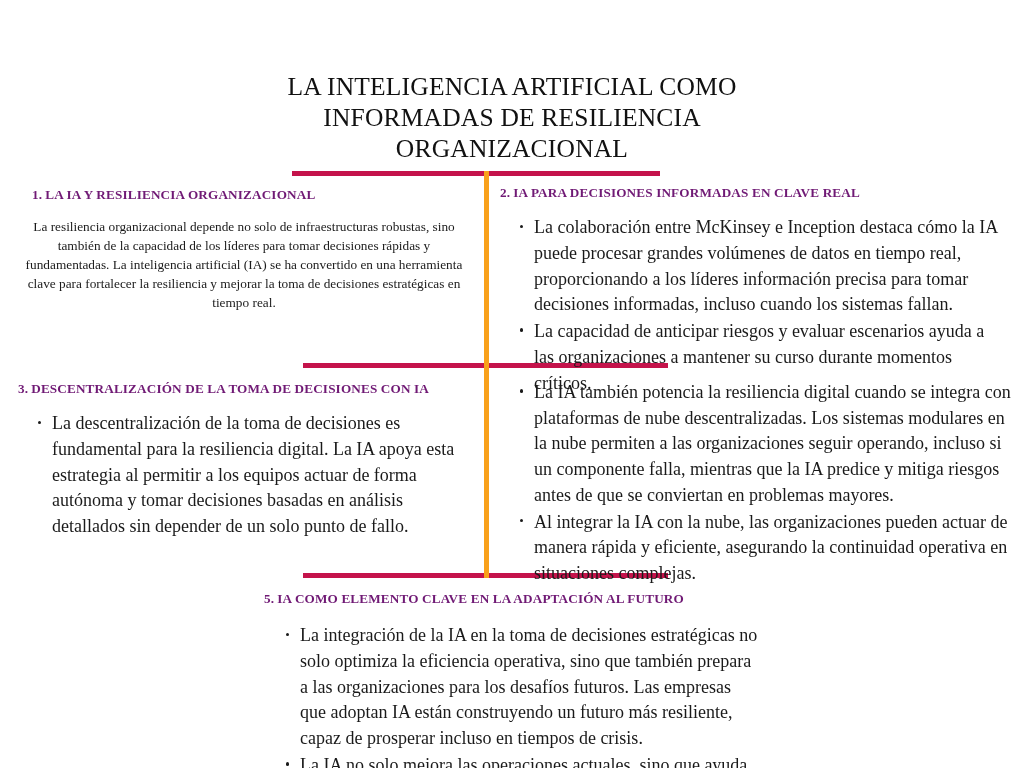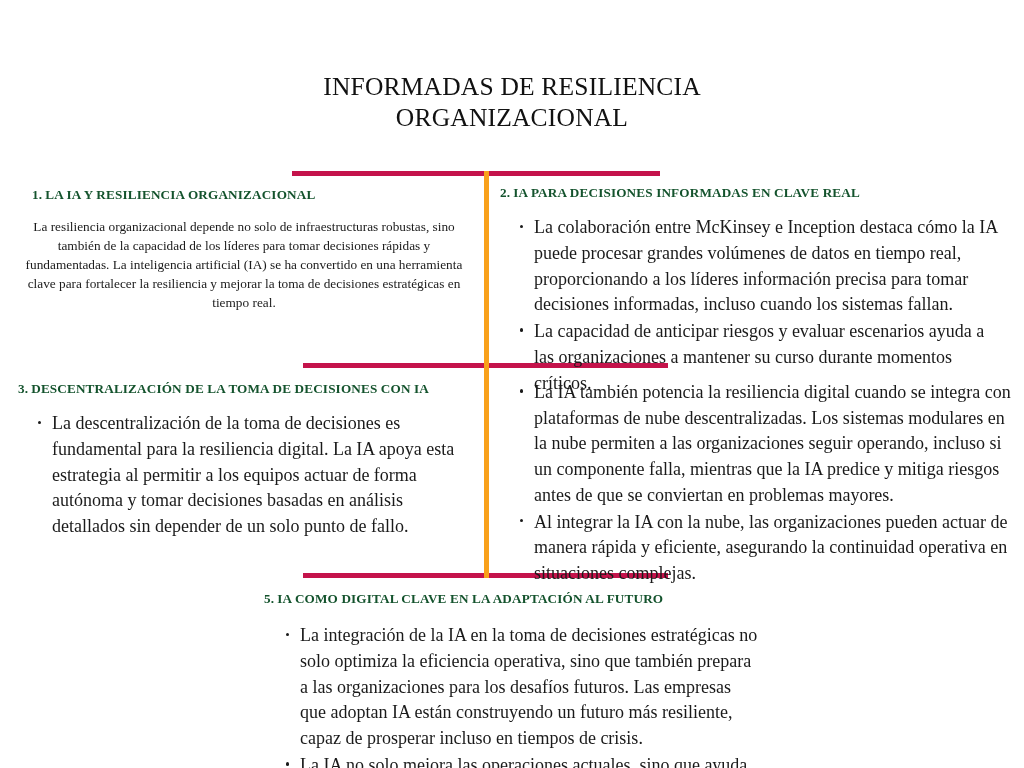--- a/index.html
+++ b/index.html
@@ -124,6 +124,7 @@
 <div class="page">
 
   <h1 class="title">
+    <span class="title-line">LA INTELIGENCIA ARTIFICIAL COMO</span>
     <span class="title-line">INFORMADAS DE RESILIENCIA</span>
     <span class="title-line">ORGANIZACIONAL</span>
   </h1>

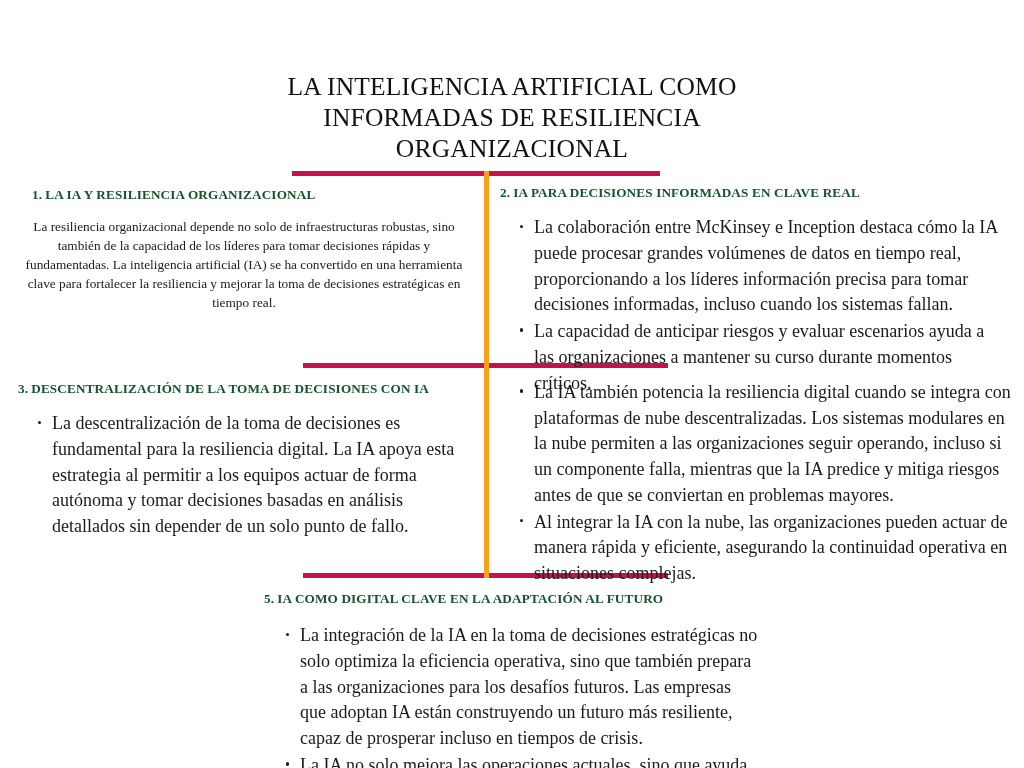--- a/index.html
+++ b/index.html
@@ -74,7 +74,7 @@
   .sec-heading {
     font-size: 13.2px;
     font-weight: bold;
-    color: #14532d;
+    color: #701a75;
     line-height: 1.3;
     margin: 0 0 14px 0;
     letter-spacing: 0.15px;

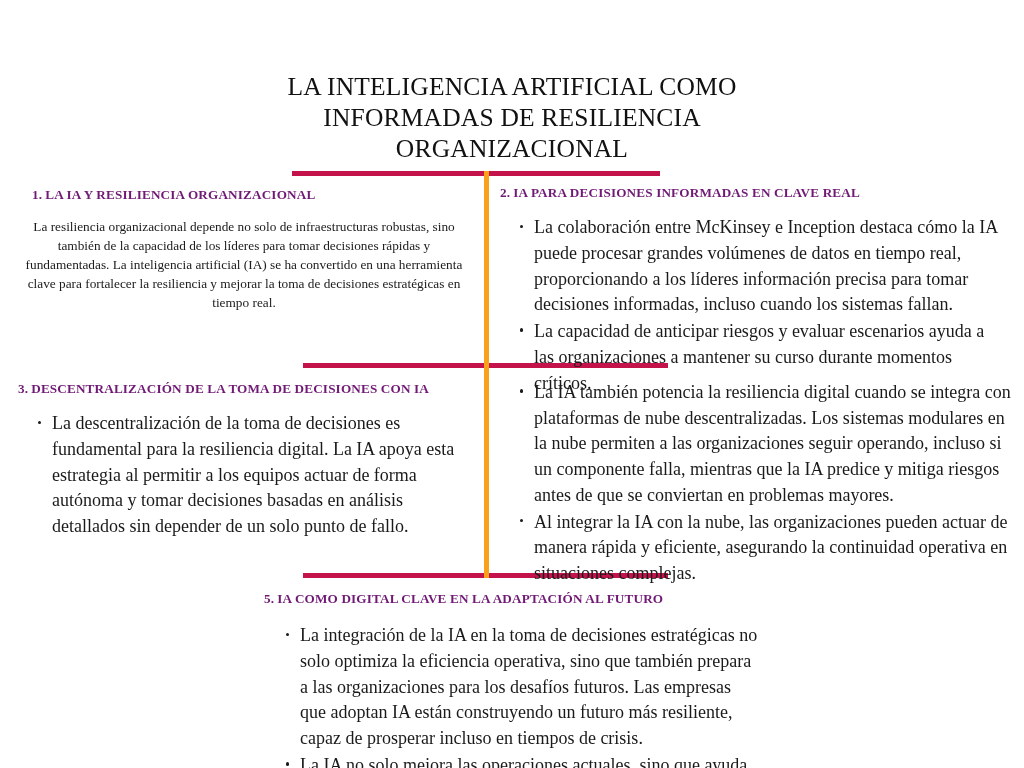--- a/index.html
+++ b/index.html
@@ -169,7 +169,7 @@
 
   <div class="section sec-5">
     <div class="sec-heading">
-      <span class="heading-num">5.</span><span>IA COMO DIGITAL CLAVE EN LA ADAPTACIÓN AL FUTURO</span>
+      <span class="heading-num">5.</span><span>IA COMO ELEMENTO CLAVE EN LA ADAPTACIÓN AL FUTURO</span>
     </div>
     <ul class="bullets">
       <li><span class="dot"></span><span>La integración de la IA en la toma de decisiones estratégicas no solo optimiza la eficiencia operativa, sino que también prepara a las organizaciones para los desafíos futuros. Las empresas que adoptan IA están construyendo un futuro más resiliente, capaz de prosperar incluso en tiempos de crisis.</span></li>

